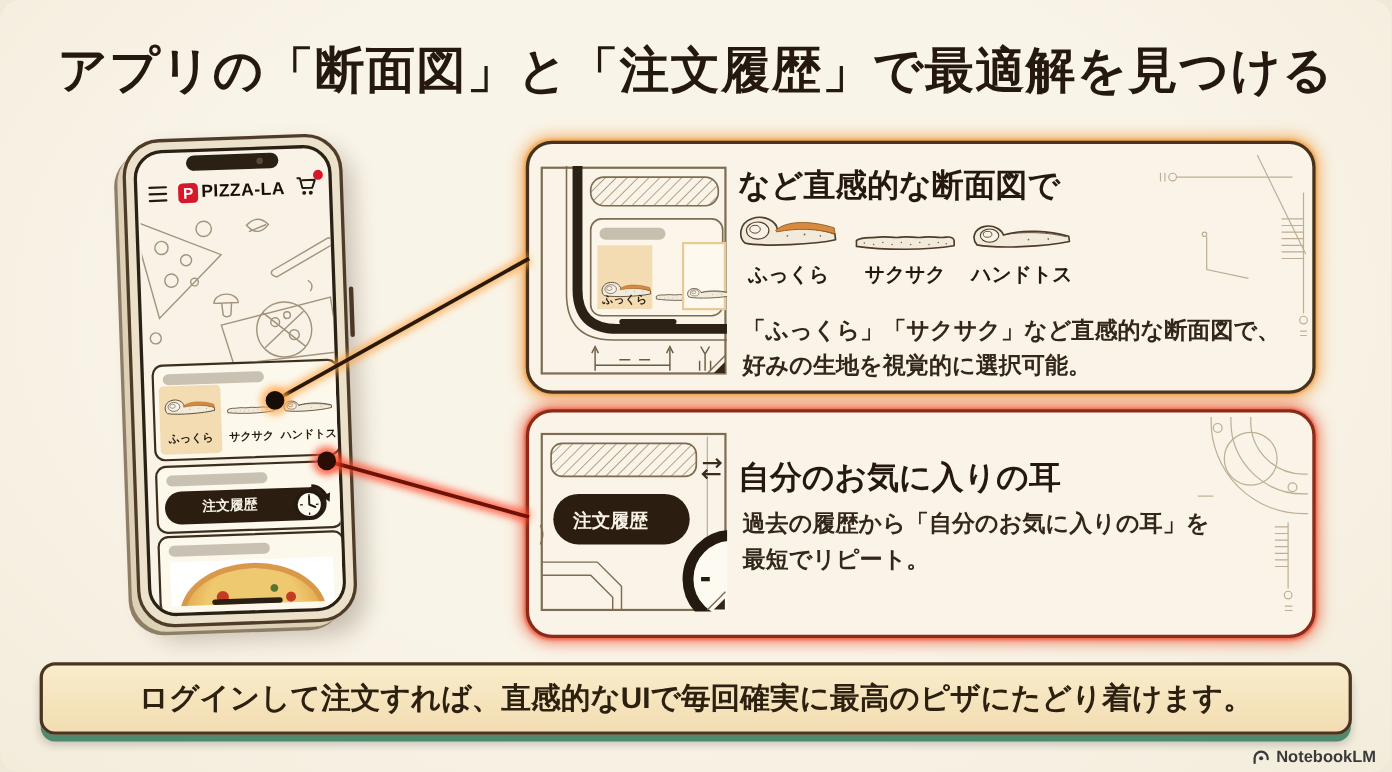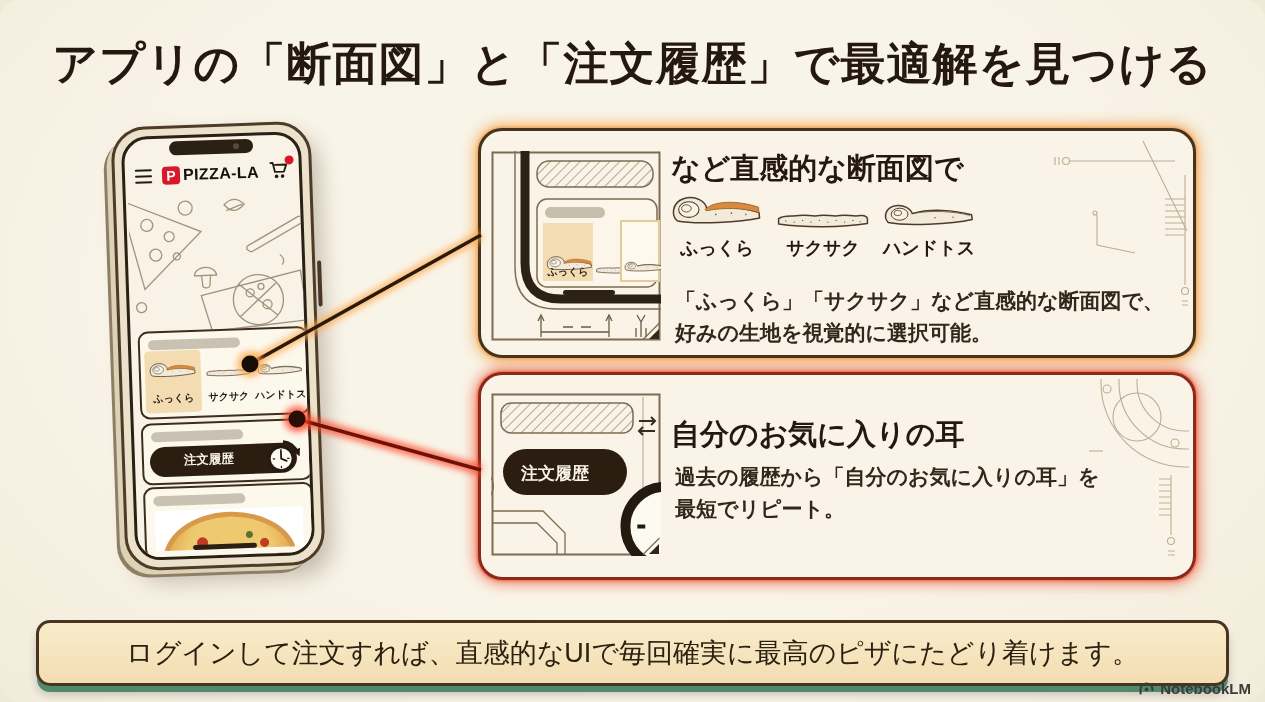--- a/index.html
+++ b/index.html
@@ -75,11 +75,11 @@
   .card-red .card-desc{top:82px;}
   .deco{position:absolute;right:4px;top:4px;opacity:.9;}
   
-  .banner{position:absolute;left:36px;top:620px;width:1187px;height:60px;
+  .banner{position:absolute;left:36px;top:602px;width:1187px;height:60px;
     background:linear-gradient(#f9ecca,#f3ddb2);border:3px solid #49351f;border-radius:14px;
     box-shadow:0 7px 0 -1px #4f8a6e, 0 9px 8px rgba(0,0,0,.18);
     display:flex;align-items:center;justify-content:center;
-    font-size:27px;font-weight:400;color:#2c2010;z-index:4;}
+    font-size:27px;font-weight:700;color:#2c2010;z-index:4;}
   
   .footer-brand{position:absolute;right:14px;bottom:5px;display:flex;align-items:flex-end;gap:5px;
     font-size:15px;font-weight:600;color:#3a3a3a;z-index:6;}

